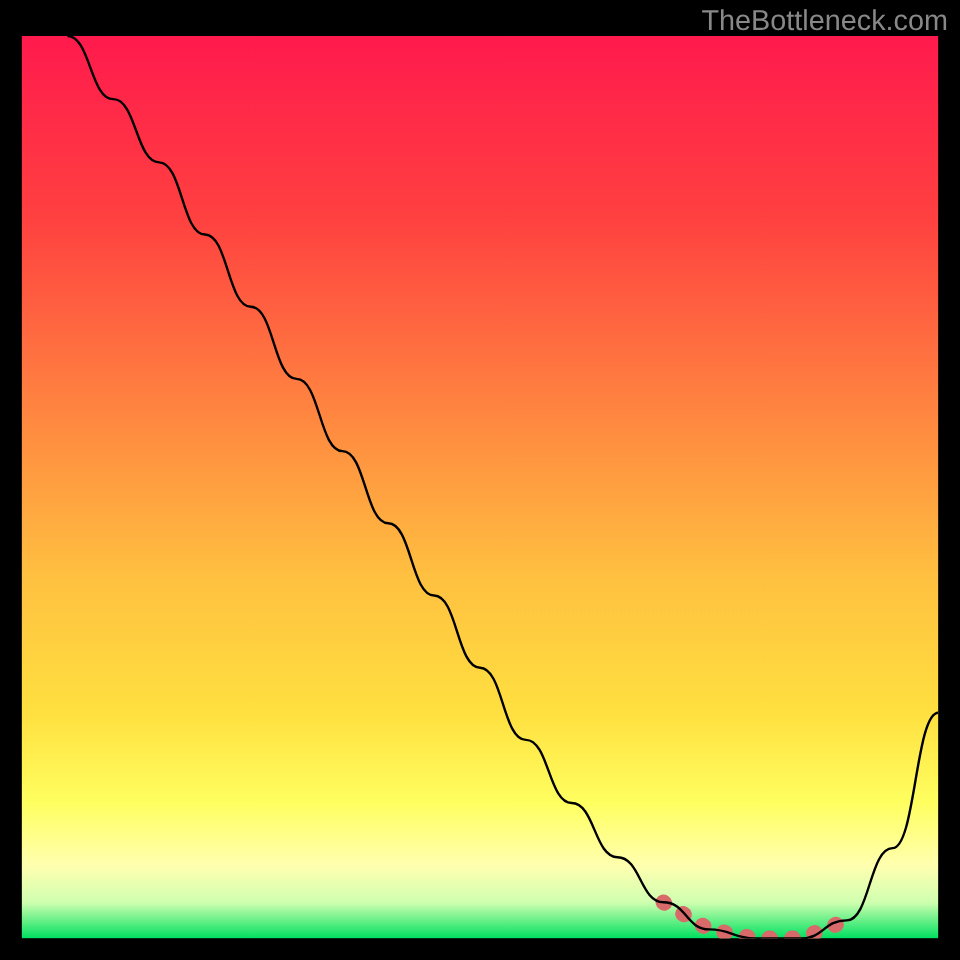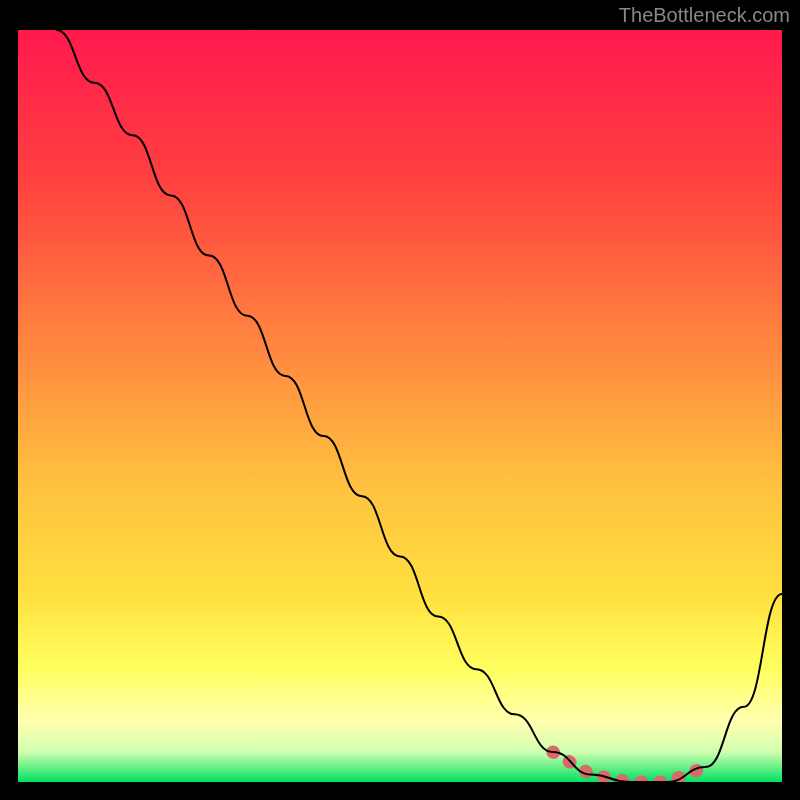--- a/index.html
+++ b/index.html
@@ -16,7 +16,7 @@
     top: 4px;
     right: 10px;
     color: #888;
-    font-size: 20px;
+    font-size: 24px;
     font-weight: 500;
     z-index: 10;
   }

